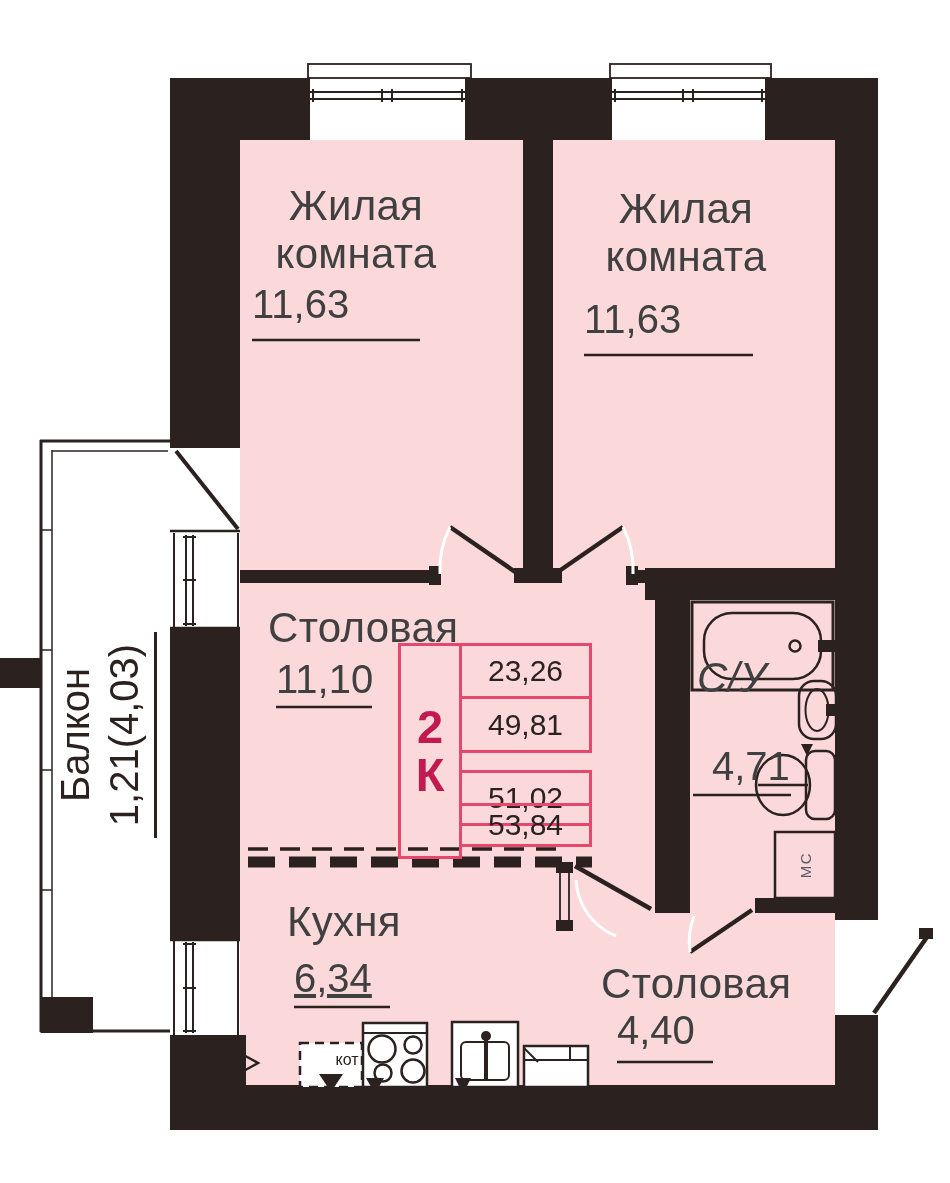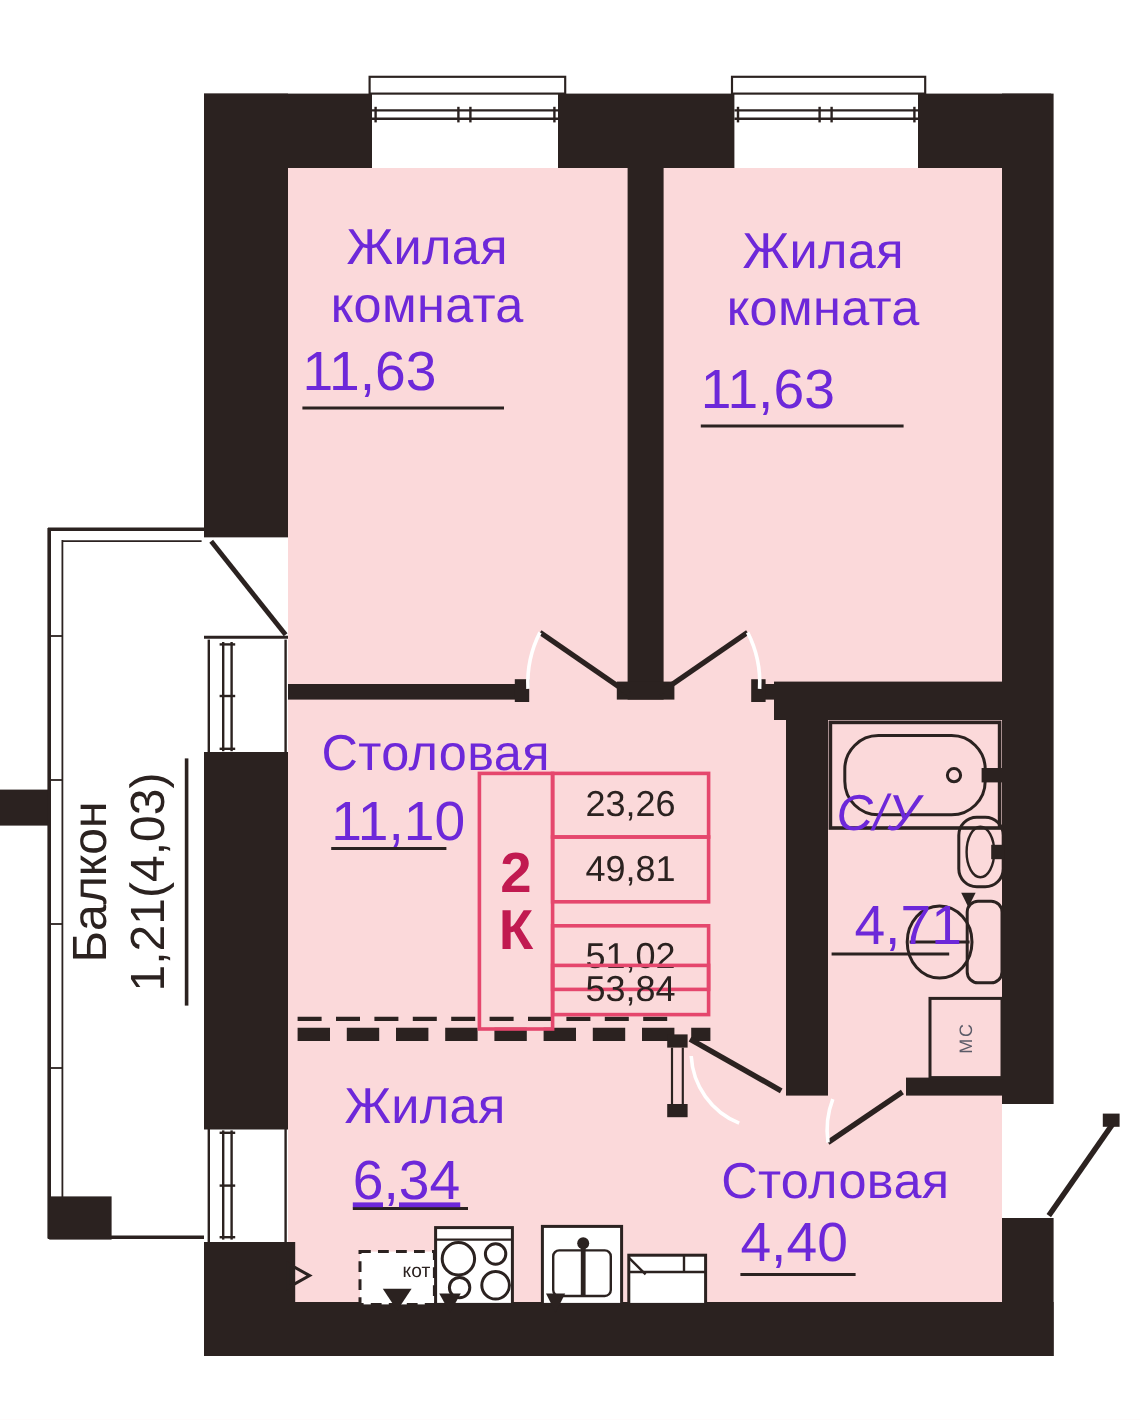--- a/index.html
+++ b/index.html
@@ -6,7 +6,7 @@
   .canvas{position:relative;width:950px;height:1183px;background:#ffffff;overflow:hidden;
           font-family:"Liberation Sans",sans-serif;}
   .canvas svg{position:absolute;left:0;top:0;}
-  .lbl{position:absolute;color:#6d28d9;white-space:pre-line;}
+  .lbl{position:absolute;color:#404040;white-space:pre-line;}
   .name{font-size:42px;line-height:1.14;letter-spacing:.3px;}
   .area{font-size:46px;}
   .tcell{position:absolute;border:3px solid #e5476d;box-sizing:border-box;display:flex;

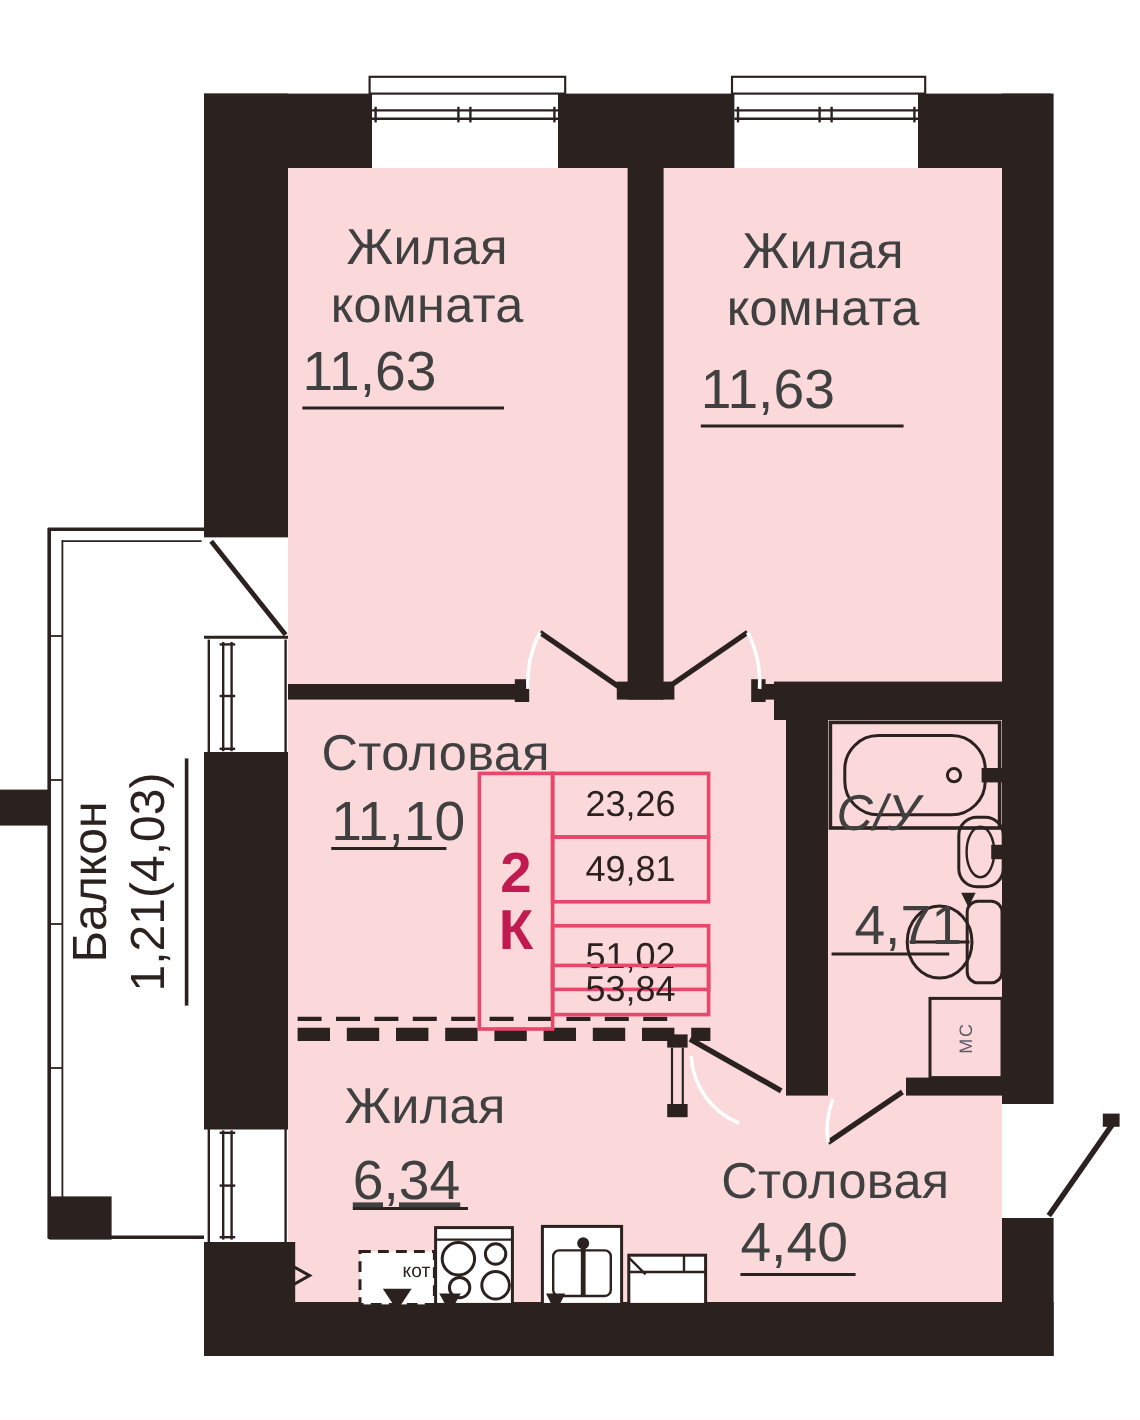--- a/index.html
+++ b/index.html
@@ -8,7 +8,7 @@
   .canvas svg{position:absolute;left:0;top:0;}
   .lbl{position:absolute;color:#404040;white-space:pre-line;}
   .name{font-size:42px;line-height:1.14;letter-spacing:.3px;}
-  .area{font-size:46px;}
+  .area{font-size:40px;}
   .tcell{position:absolute;border:3px solid #e5476d;box-sizing:border-box;display:flex;
          align-items:center;justify-content:center;font-size:30px;color:#2b2220;background:transparent;}
   .unit{flex-direction:column;color:#c11a50;font-weight:bold;font-size:47px;line-height:1.02;}

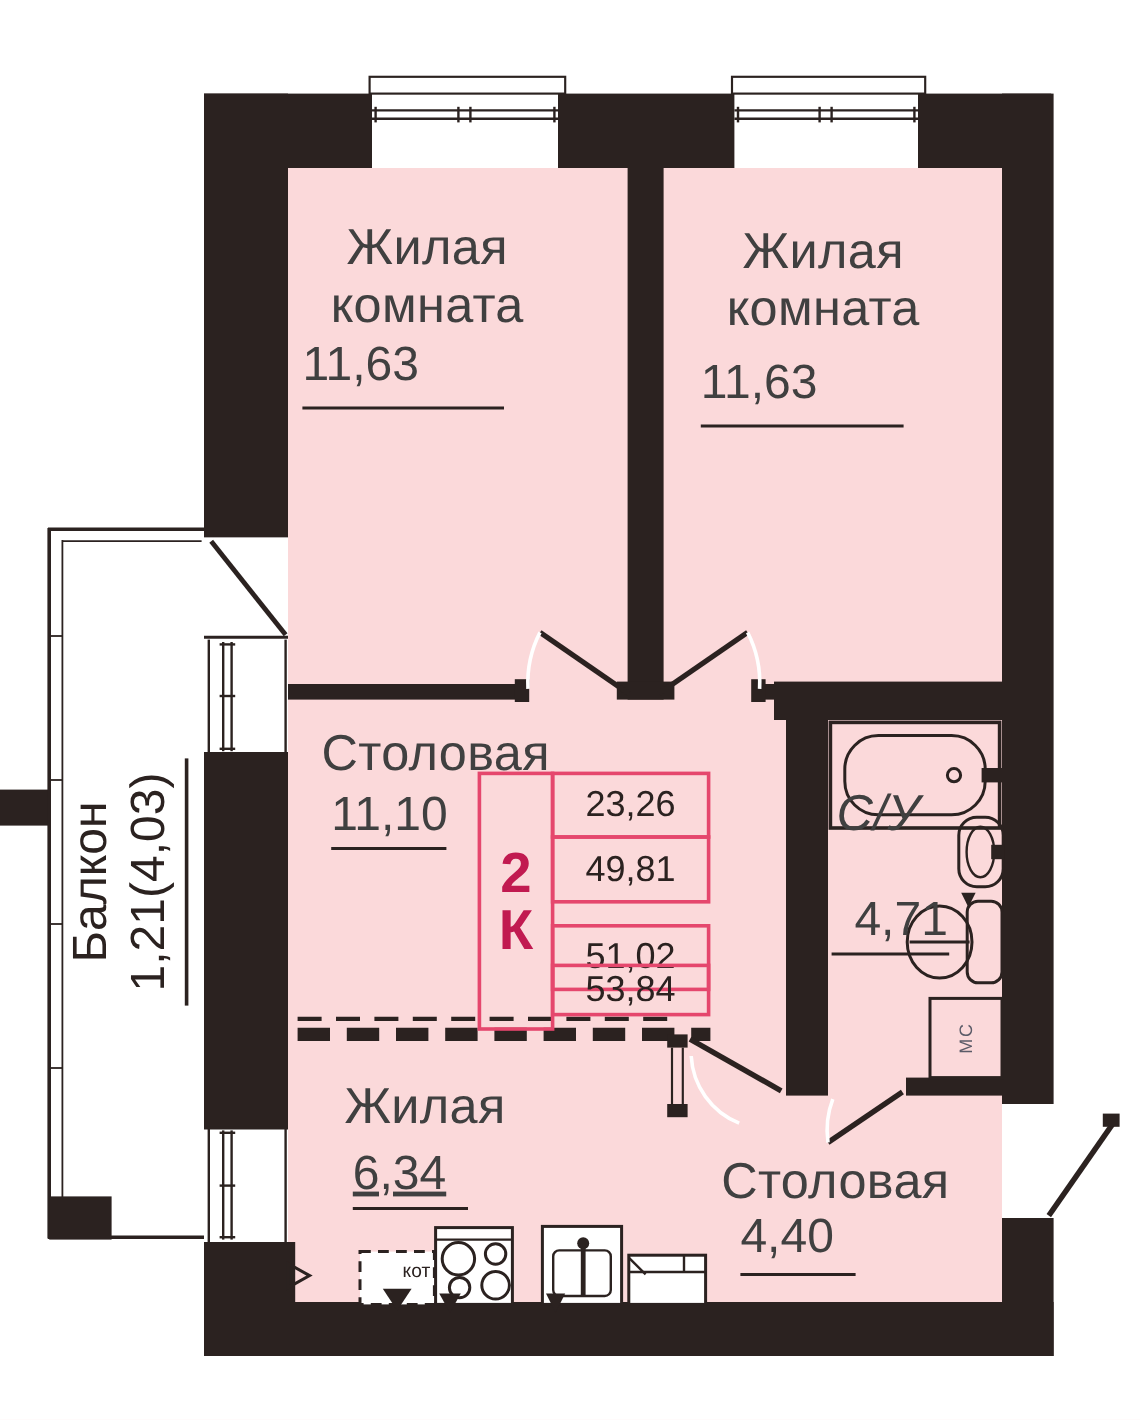--- a/index.html
+++ b/index.html
@@ -212,7 +212,7 @@
 <div class="lbl name" style="left:697px;top:654px;font-style:italic;">С/У</div>
 <div class="lbl area" style="left:712px;top:744px;">4,71</div>
 
-<div class="lbl name" style="left:287px;top:898px;">Жилая</div>
+<div class="lbl name" style="left:287px;top:898px;">Кухня</div>
 <div class="lbl area" style="left:294px;top:956px;text-decoration:underline;">6,34</div>
 
 <div class="lbl name" style="left:601px;top:960px;white-space:nowrap;">Столовая</div>

